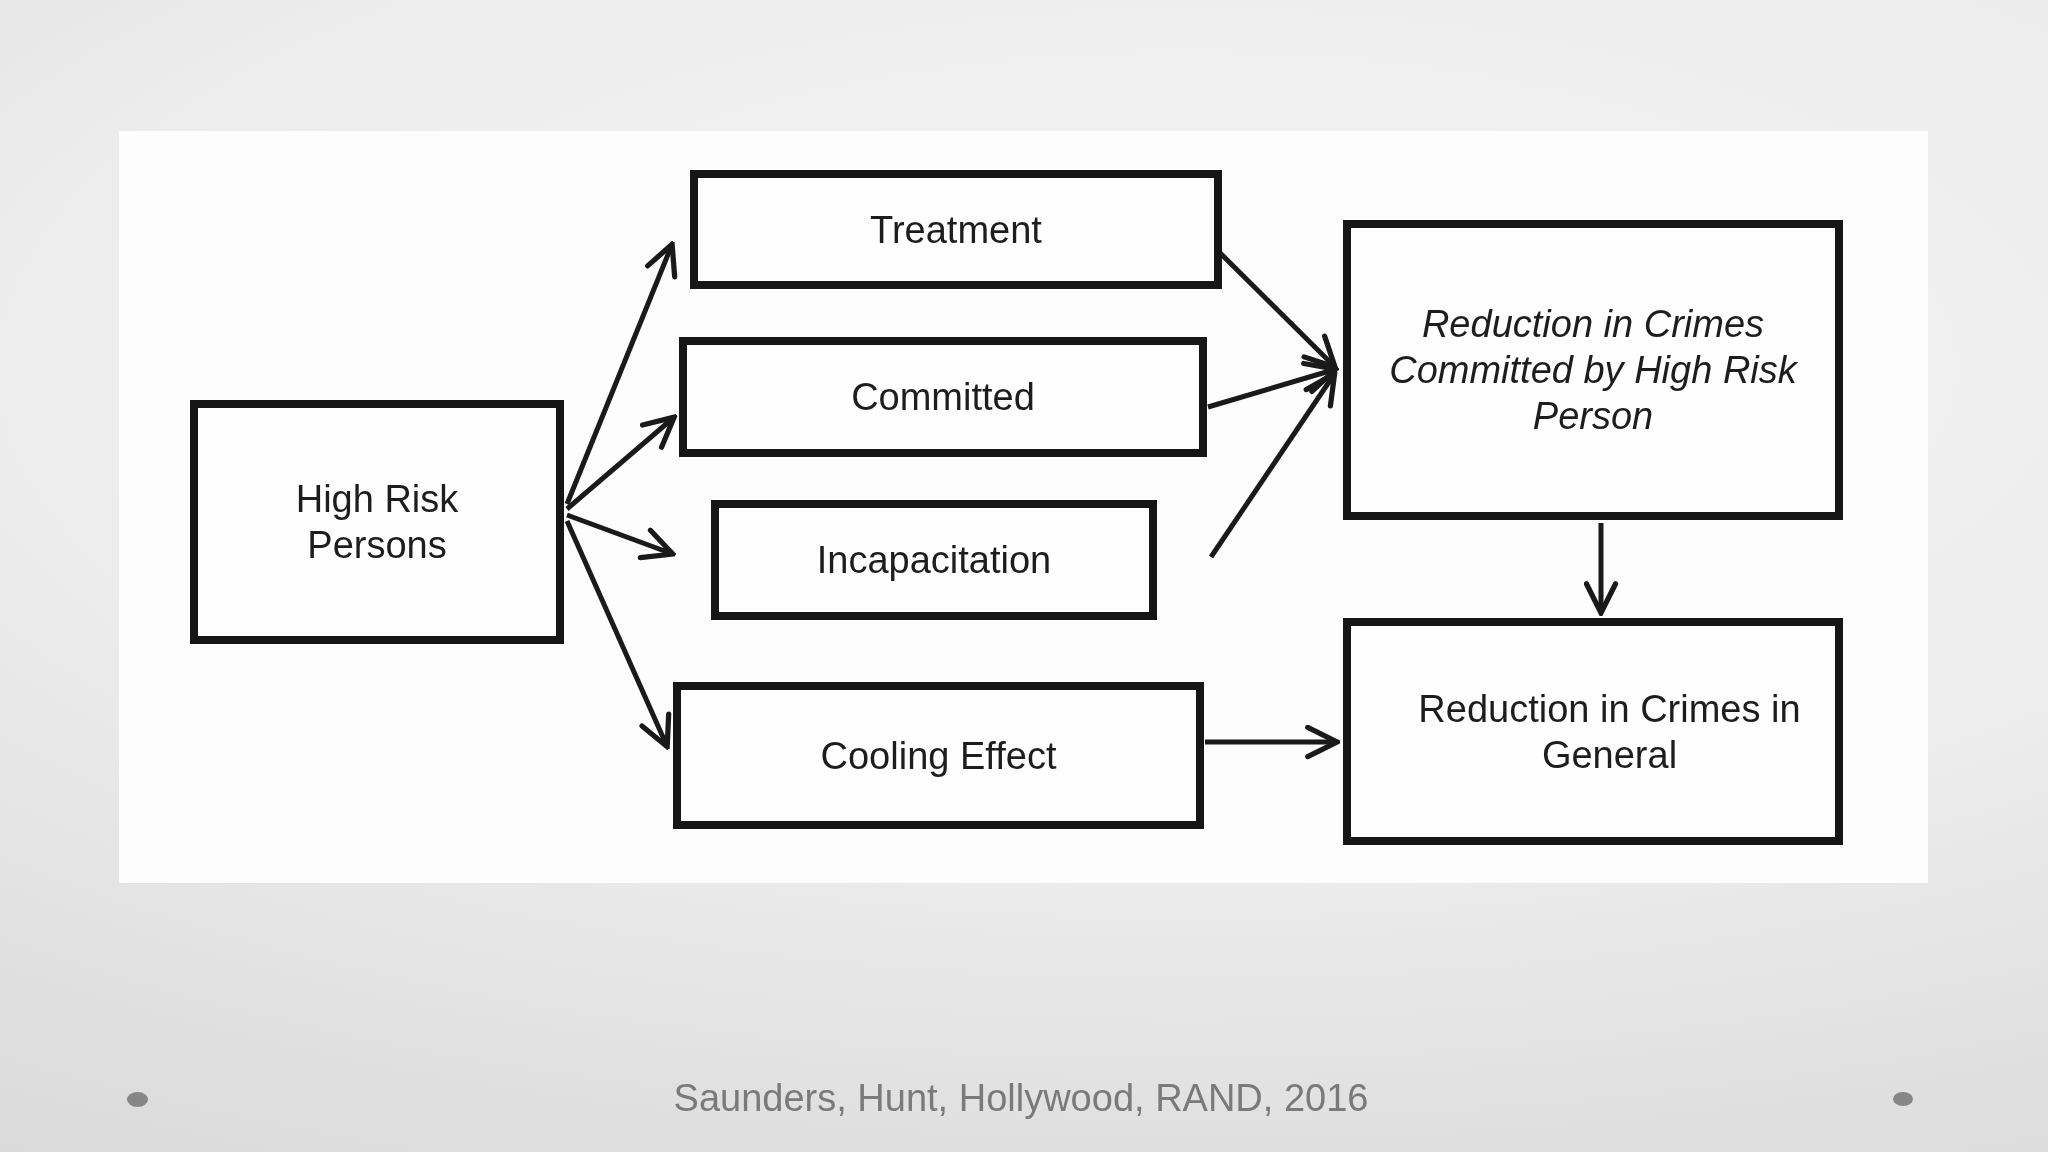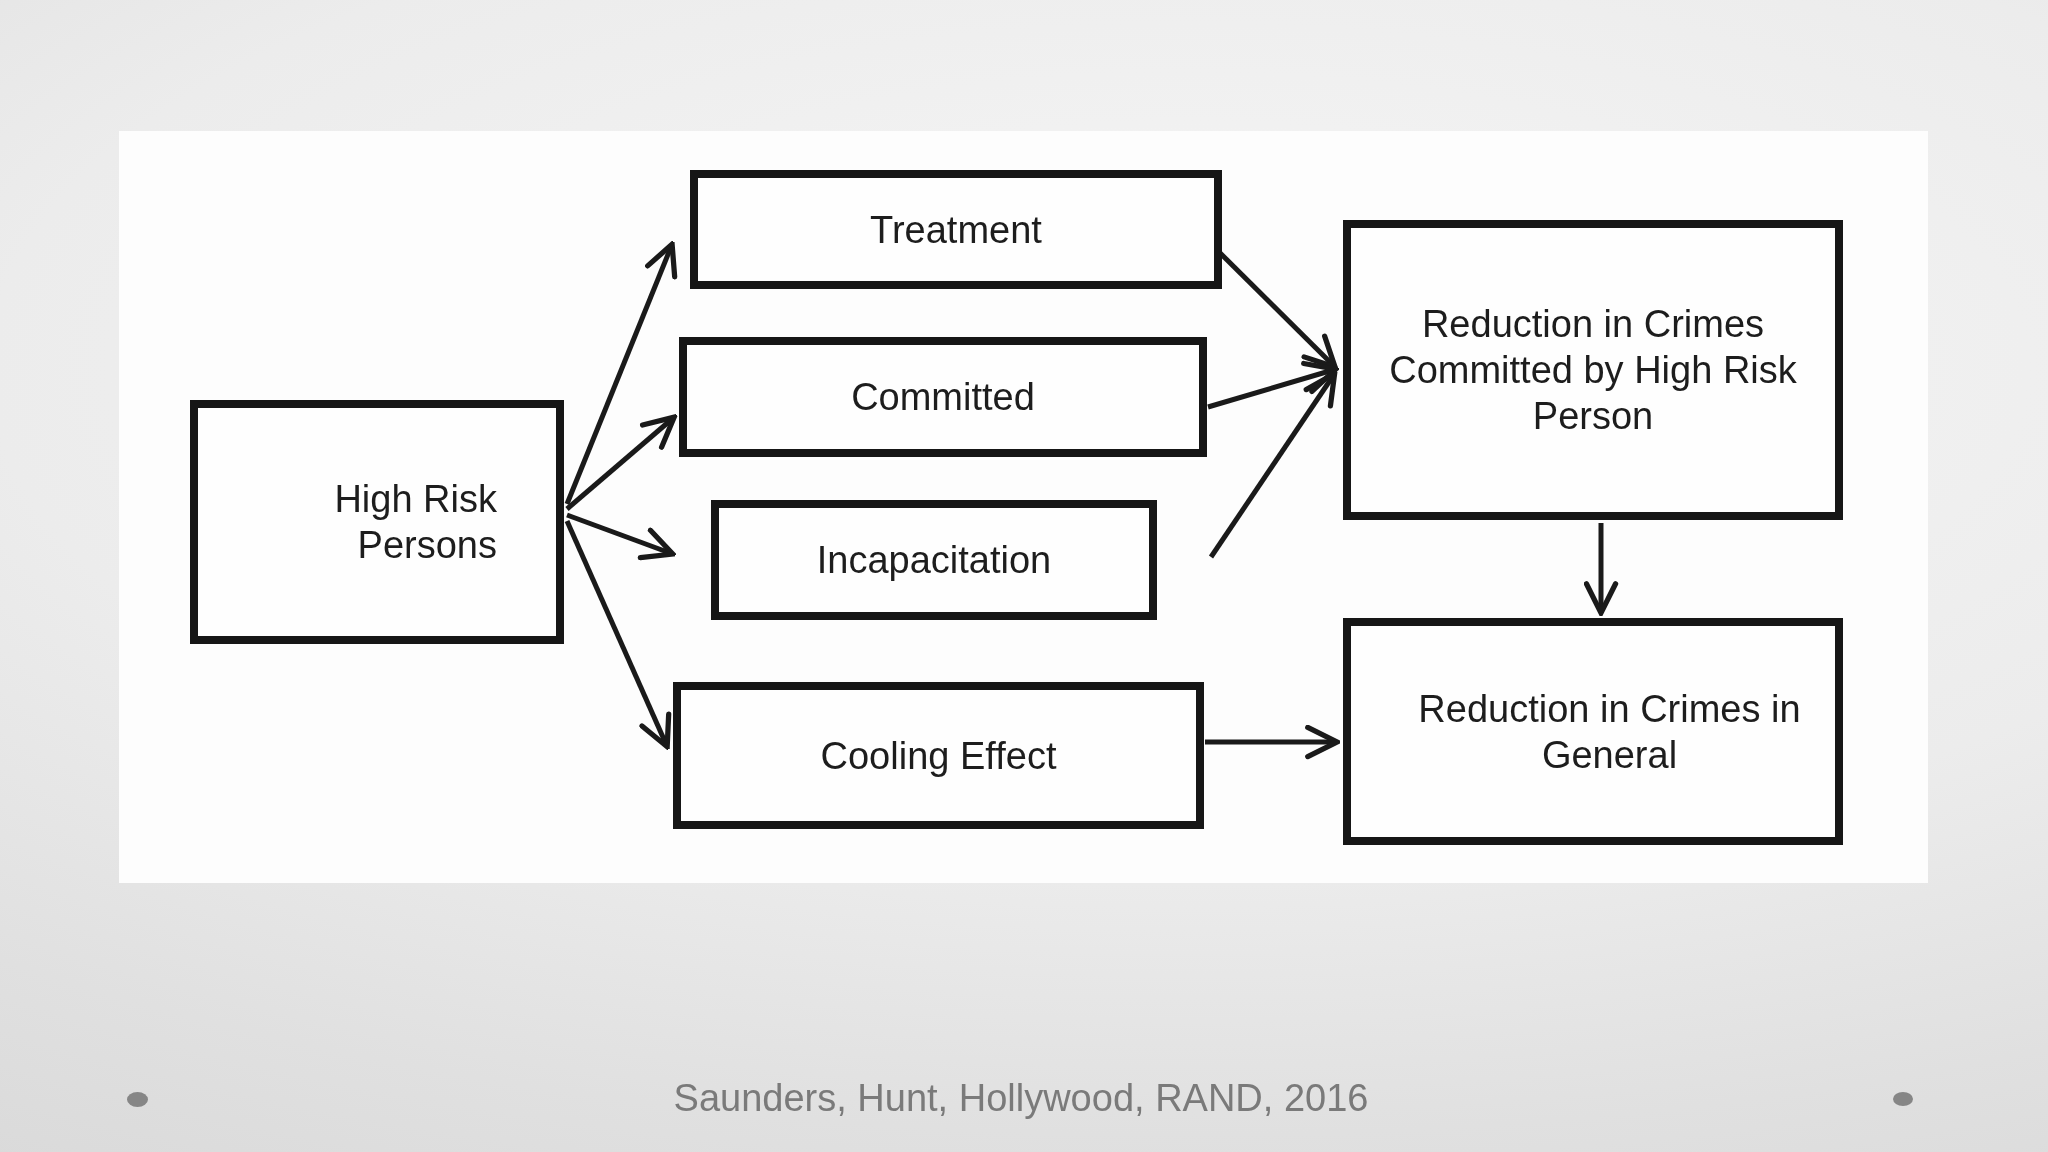--- a/index.html
+++ b/index.html
@@ -54,7 +54,7 @@
   .node-deterrence      { left: 679px;  top: 337px; width: 528px; height: 120px; }
   .node-incapacitation  { left: 711px;  top: 500px; width: 446px; height: 120px; }
   .node-cooling         { left: 673px;  top: 682px; width: 531px; height: 147px; }
-  .node-reduction-hr    { left: 1343px; top: 220px; width: 500px; height: 300px; }
+  .node-reduction-hr    { left: 1343px; top: 220px; width: 500px; height: 300px; font-style: italic; }
   .node-reduction-hr .label { width: 440px; }
   .node-reduction-gen   { left: 1343px; top: 618px; width: 500px; height: 227px; padding-left: 33px; }
   .node-reduction-gen .label { width: 460px; }

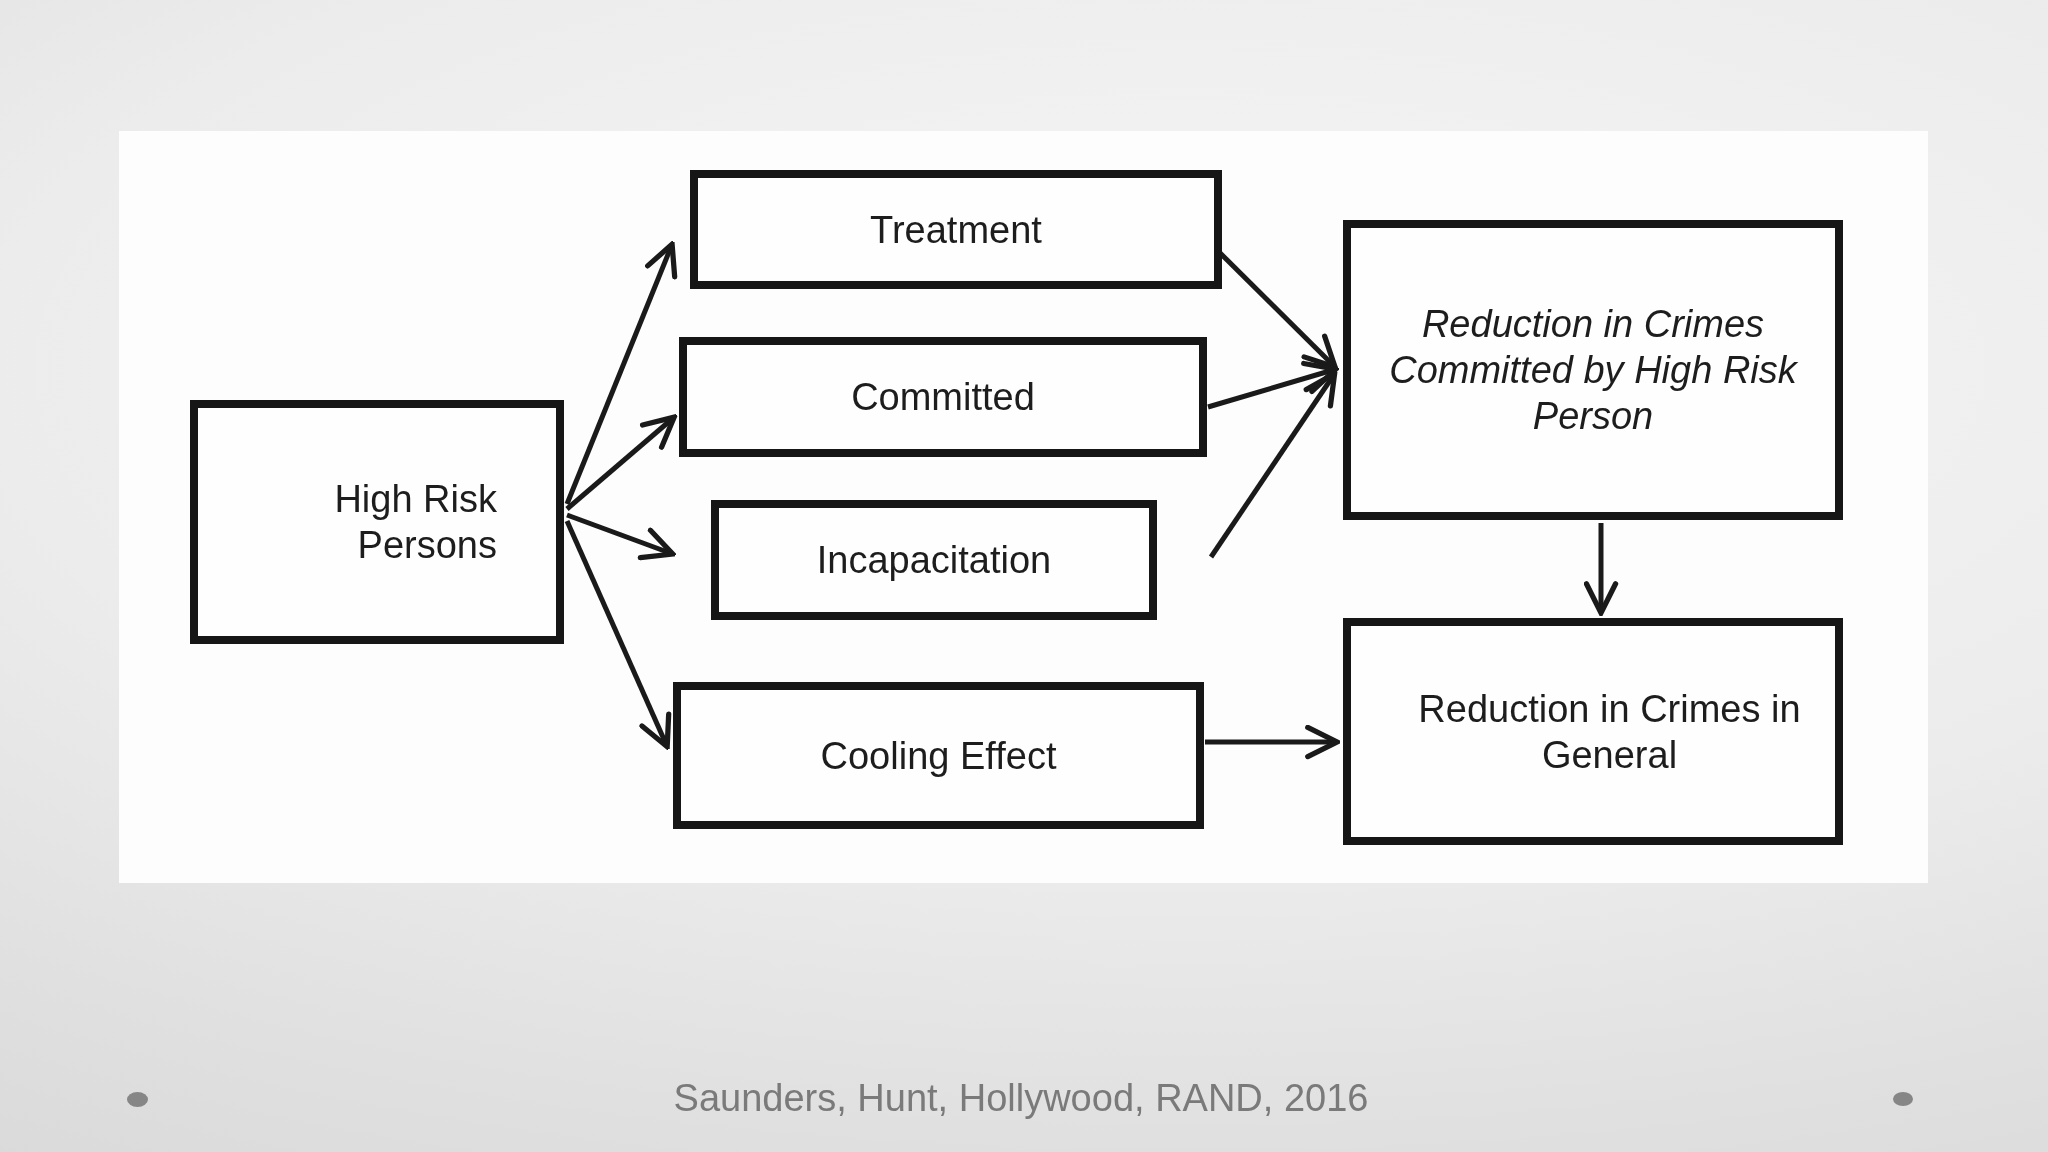--- a/index.html
+++ b/index.html
@@ -49,7 +49,7 @@
   .node .label { display: inline-block; }
 
   .node-high-risk       { left: 190px;  top: 400px; width: 374px; height: 244px; }
-  .node-high-risk .label{ width: 240px; text-align: right; }
+  .node-high-risk .label{ width: 240px; }
   .node-treatment       { left: 678px;  top: 170px; width: 532px; height: 119px; margin-left: 12px; }
   .node-deterrence      { left: 679px;  top: 337px; width: 528px; height: 120px; }
   .node-incapacitation  { left: 711px;  top: 500px; width: 446px; height: 120px; }

